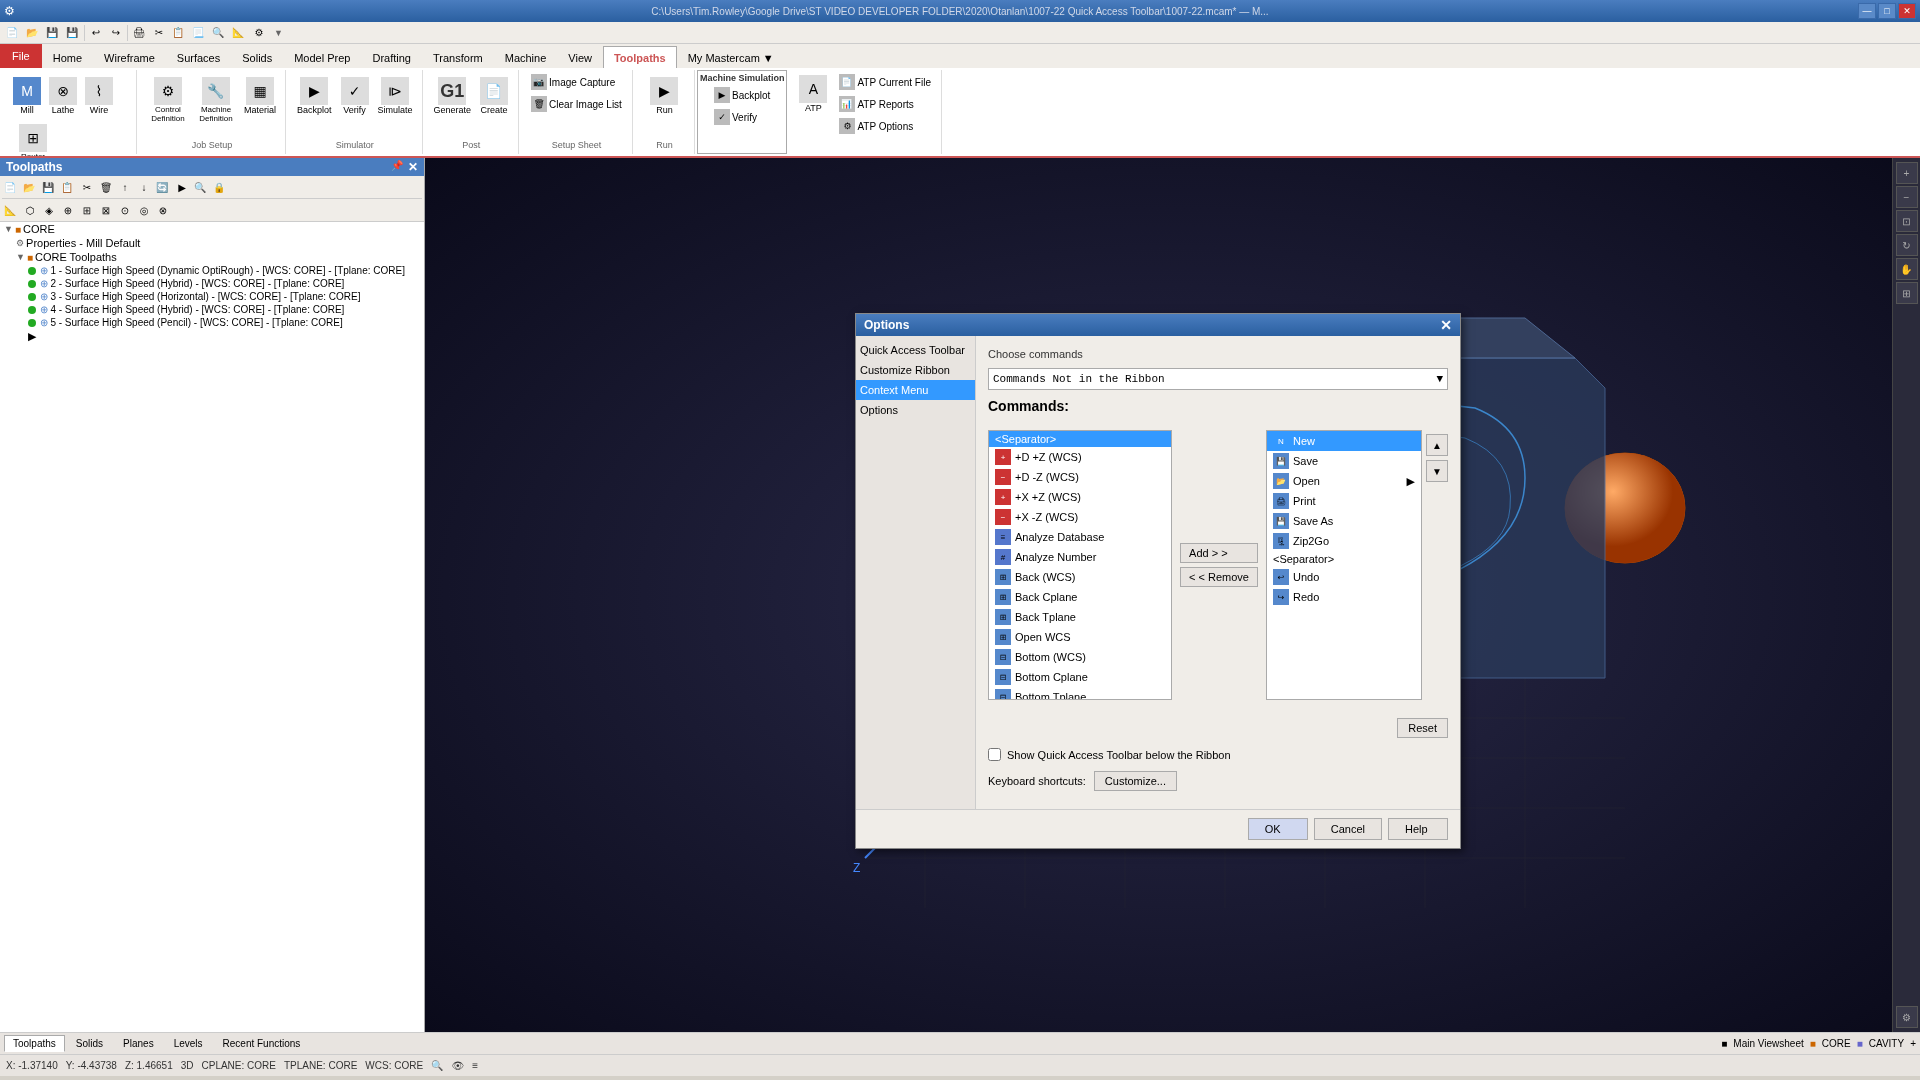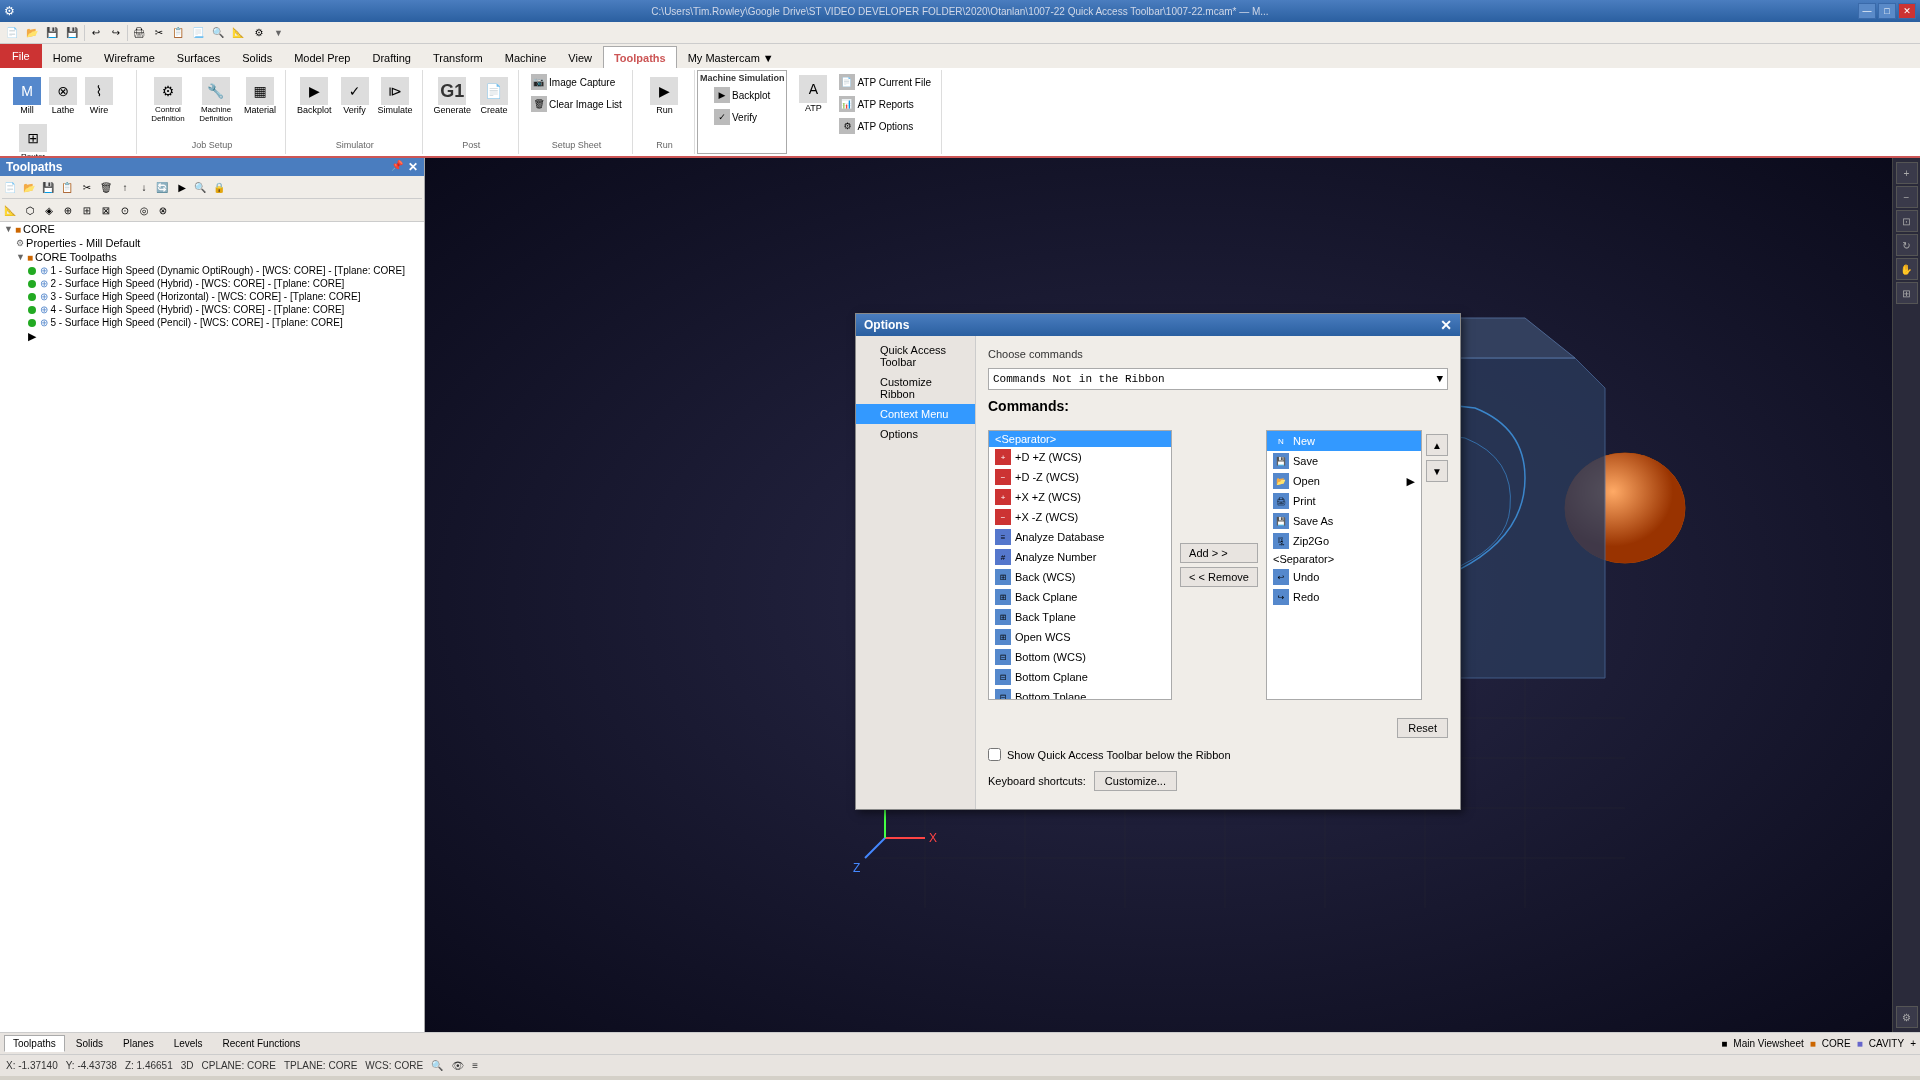--- a/index.html
+++ b/index.html
@@ -63,7 +63,7 @@
     #dialog-close { color: white; cursor: pointer; font-size: 14px; font-weight: bold; }
     #dialog-body { display: flex; }
     #dialog-sidebar { width: 120px; background: #e8e4e0; border-right: 1px solid #ccc; padding: 4px 0; }
-    .dialog-nav-item { padding: 4px 24px; cursor: pointer; font-size: 11px; }
+    .dialog-nav-item { padding: 4px 4px; cursor: pointer; font-size: 11px; }
     .dialog-nav-item.active { background: #3399ff; color: white; }
     #dialog-content { flex: 1; padding: 12px; }
     .choose-commands-row { display: flex; align-items: center; gap: 6px; margin-bottom: 8px; }

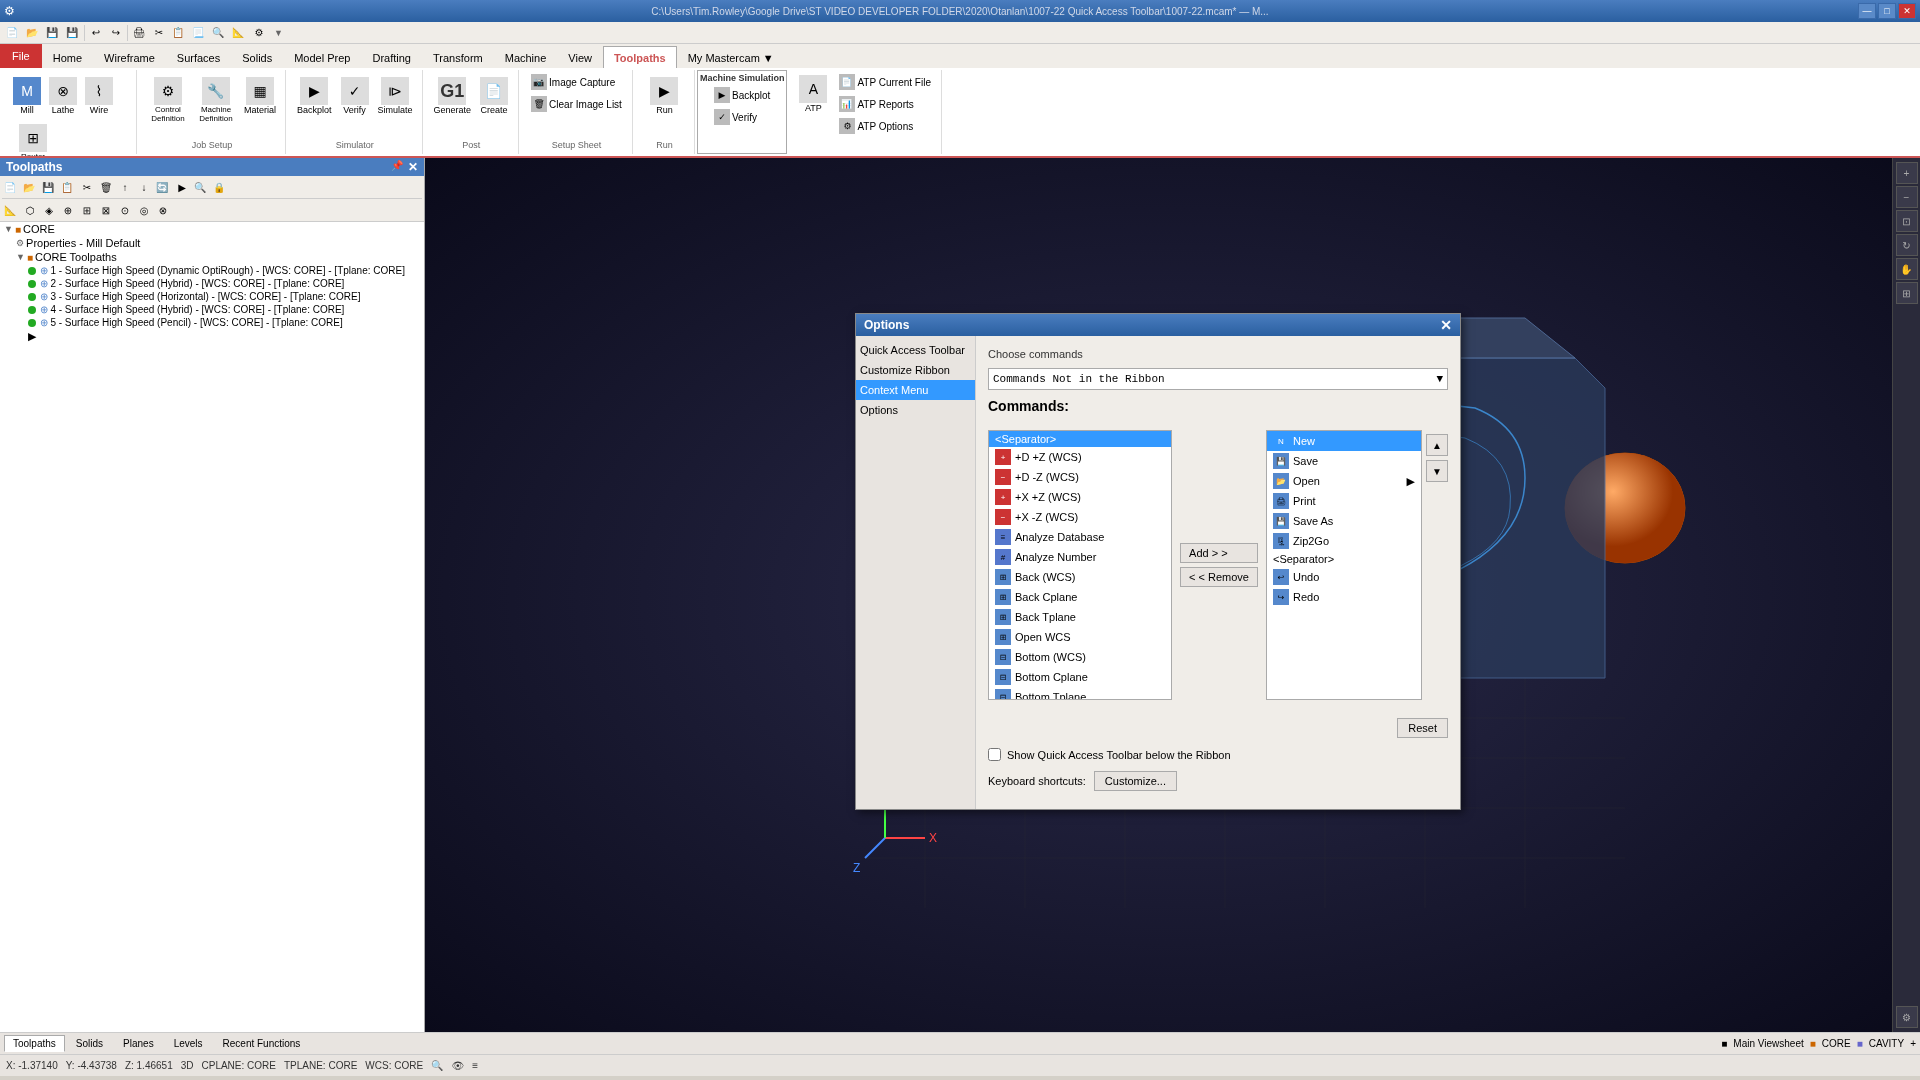--- a/index.html
+++ b/index.html
@@ -601,6 +601,11 @@
           </div>
         </div>
 
+        <div id="dialog-footer">
+          <div class="dialog-footer-btn default">OK</div>
+          <div class="dialog-footer-btn">Cancel</div>
+          <div class="dialog-footer-btn">Help</div>
+        </div>
       </div>
     </div>
   </div>

